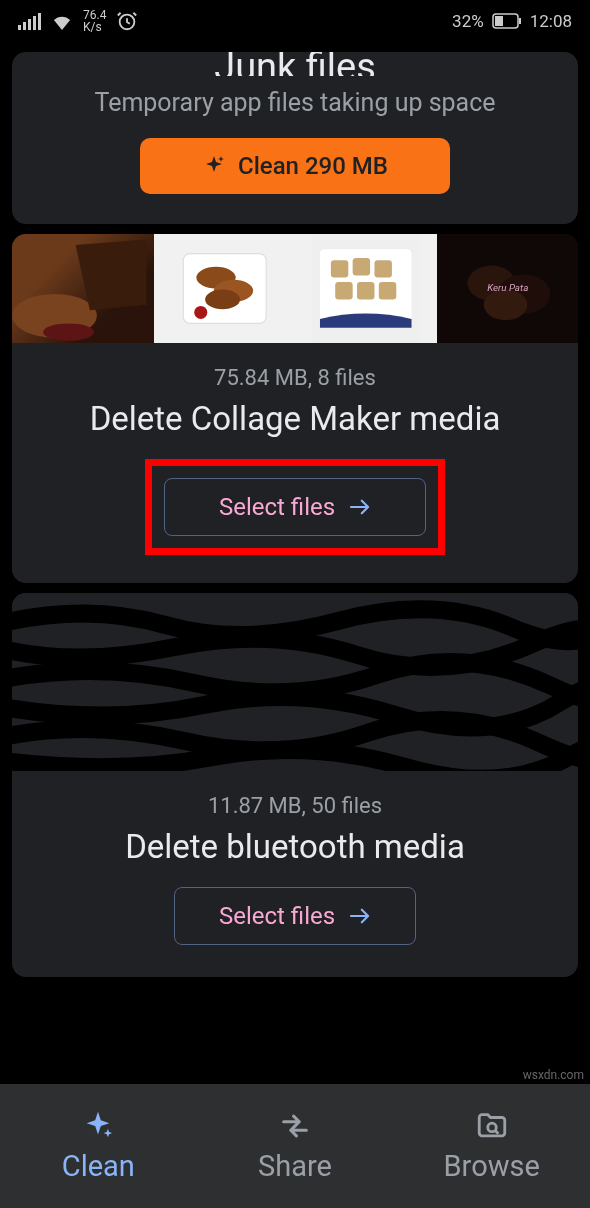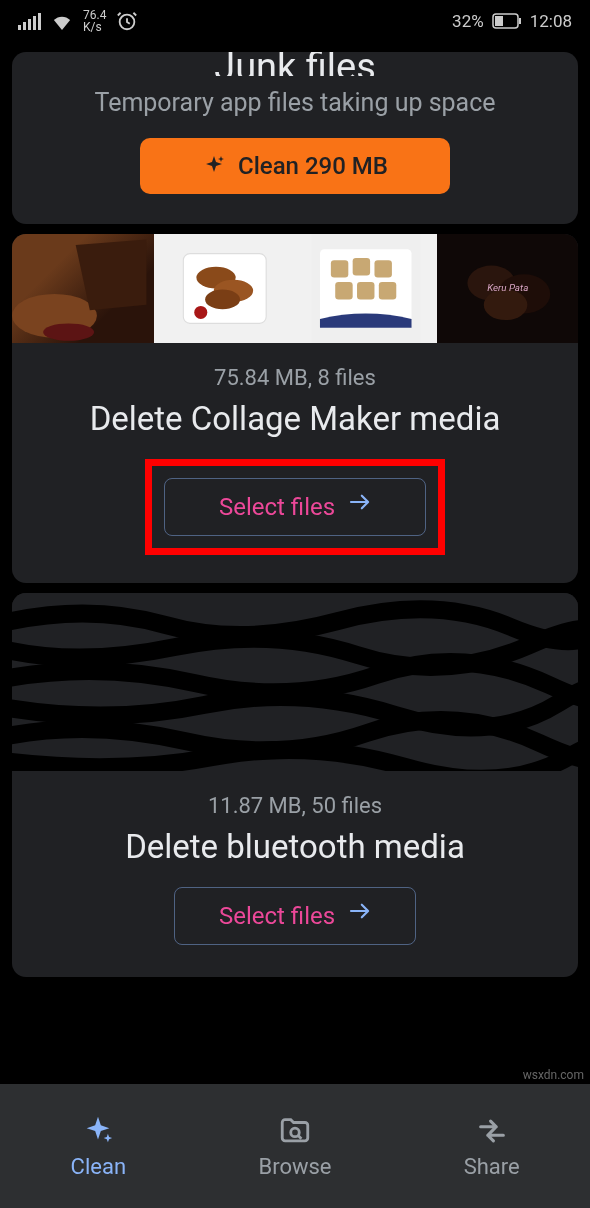--- a/index.html
+++ b/index.html
@@ -31,7 +31,7 @@
     .thumb.dark { background: #1a1311; }
     .meta { color: #9aa0a6; font-size: 22px; text-align: center; margin-top: 22px; }
     .card-title { color: #e8eaed; font-size: 33px; text-align: center; padding: 8px 22px 20px; line-height: 1.25; }
-    .select-btn { display: flex; align-items: flex-start; justify-content: center; gap: 14px; color: #ec4899; font-size: 24px; border: 1px solid rgba(138,180,248,0.45); border-radius: 8px; padding: 14px 20px; margin: 0 auto; cursor: pointer; width: 254px; }
+    .select-btn { display: flex; align-items: center; justify-content: center; gap: 14px; color: #f9a8d4; font-size: 24px; border: 1px solid rgba(138,180,248,0.45); border-radius: 8px; padding: 14px 20px; margin: 0 auto; cursor: pointer; width: 254px; }
     .select-btn.narrow { width: 242px; }
     .highlight-box { border: 7px solid #ff0000; padding: 12px; margin: 0 auto; width: 300px; }
     .highlight-box .select-btn { width: auto; }

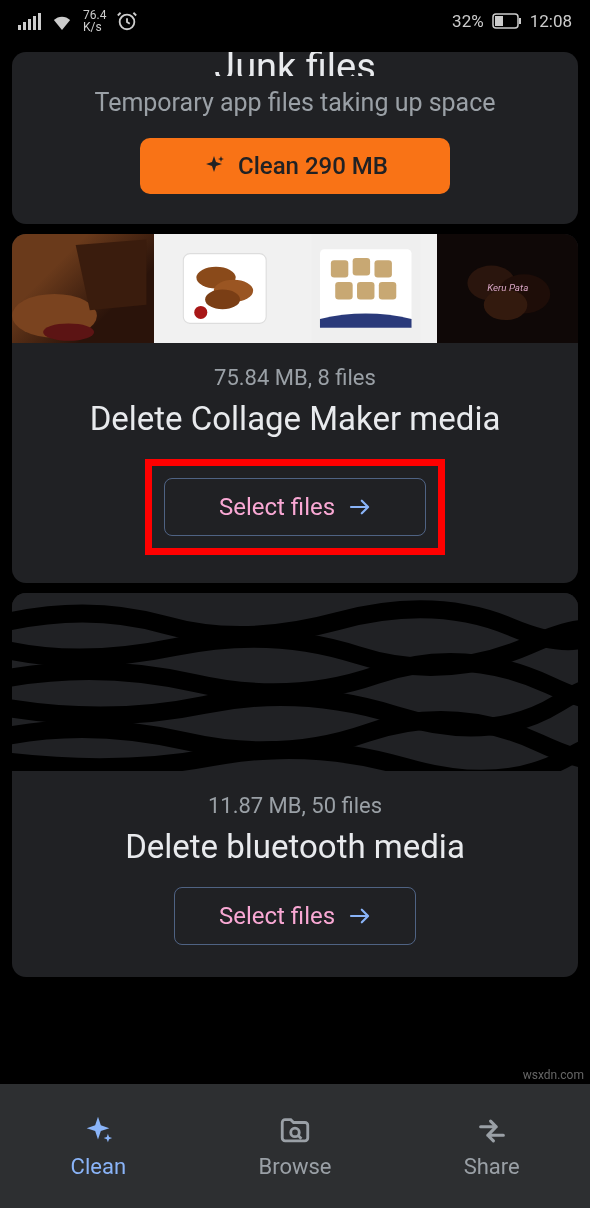--- a/index.html
+++ b/index.html
@@ -43,7 +43,7 @@
     
     .bottom-nav { position: absolute; left: 0; right: 0; bottom: 0; height: 124px; background: #2d2f31; display: flex; }
     .nav-item { flex: 1; display: flex; flex-direction: column; align-items: center; justify-content: center; gap: 6px; cursor: pointer; }
-    .nav-item .nav-label { font-size: 22px; color: #9aa0a6; }
+    .nav-item .nav-label { font-size: 29px; color: #9aa0a6; }
     .nav-item.active .nav-label { color: #8ab4f8; }
     .nav-icon svg { display: block; }
 

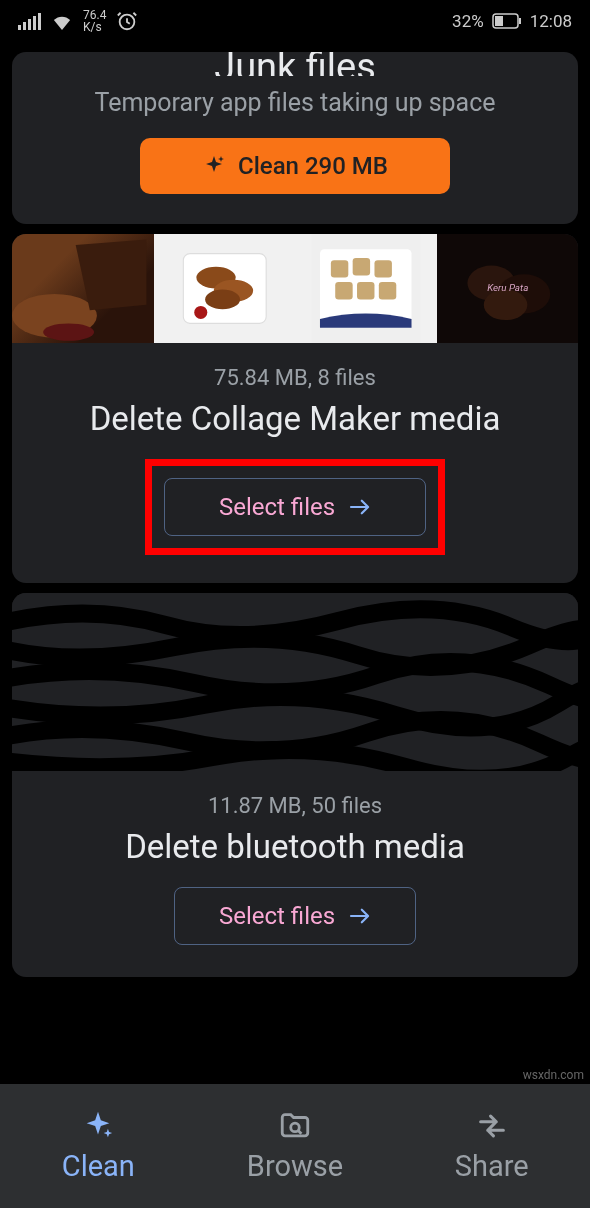--- a/index.html
+++ b/index.html
@@ -203,6 +203,14 @@
   <div class="nav-item">
     <span class="nav-icon">
       <svg width="34" height="34" viewBox="0 0 24 24">
+          <path d="M4 9h11M11 5l4 4-4 4M20 15H9M13 19l-4-4 4-4" stroke="#9aa0a6" stroke-width="2.2" fill="none" stroke-linecap="round" stroke-linejoin="round"></path>
+        </svg>
+    </span>
+    <span class="nav-label">Share</span>
+  </div>
+  <div class="nav-item">
+    <span class="nav-icon">
+      <svg width="34" height="34" viewBox="0 0 24 24">
           <path d="M3 6a2 2 0 012-2h4l2 2h8a2 2 0 012 2v9a2 2 0 01-2 2H5a2 2 0 01-2-2V6z" fill="none" stroke="#9aa0a6" stroke-width="2"></path>
           <circle cx="12" cy="13" r="3" fill="none" stroke="#9aa0a6" stroke-width="2"></circle>
           <path d="M14.2 15.2l2.3 2.3" stroke="#9aa0a6" stroke-width="2"></path>
@@ -210,14 +218,6 @@
     </span>
     <span class="nav-label">Browse</span>
   </div>
-  <div class="nav-item">
-    <span class="nav-icon">
-      <svg width="34" height="34" viewBox="0 0 24 24">
-          <path d="M4 9h11M11 5l4 4-4 4M20 15H9M13 19l-4-4 4-4" stroke="#9aa0a6" stroke-width="2.2" fill="none" stroke-linecap="round" stroke-linejoin="round"></path>
-        </svg>
-    </span>
-    <span class="nav-label">Share</span>
-  </div>
 </div>
 
 </body></html>

